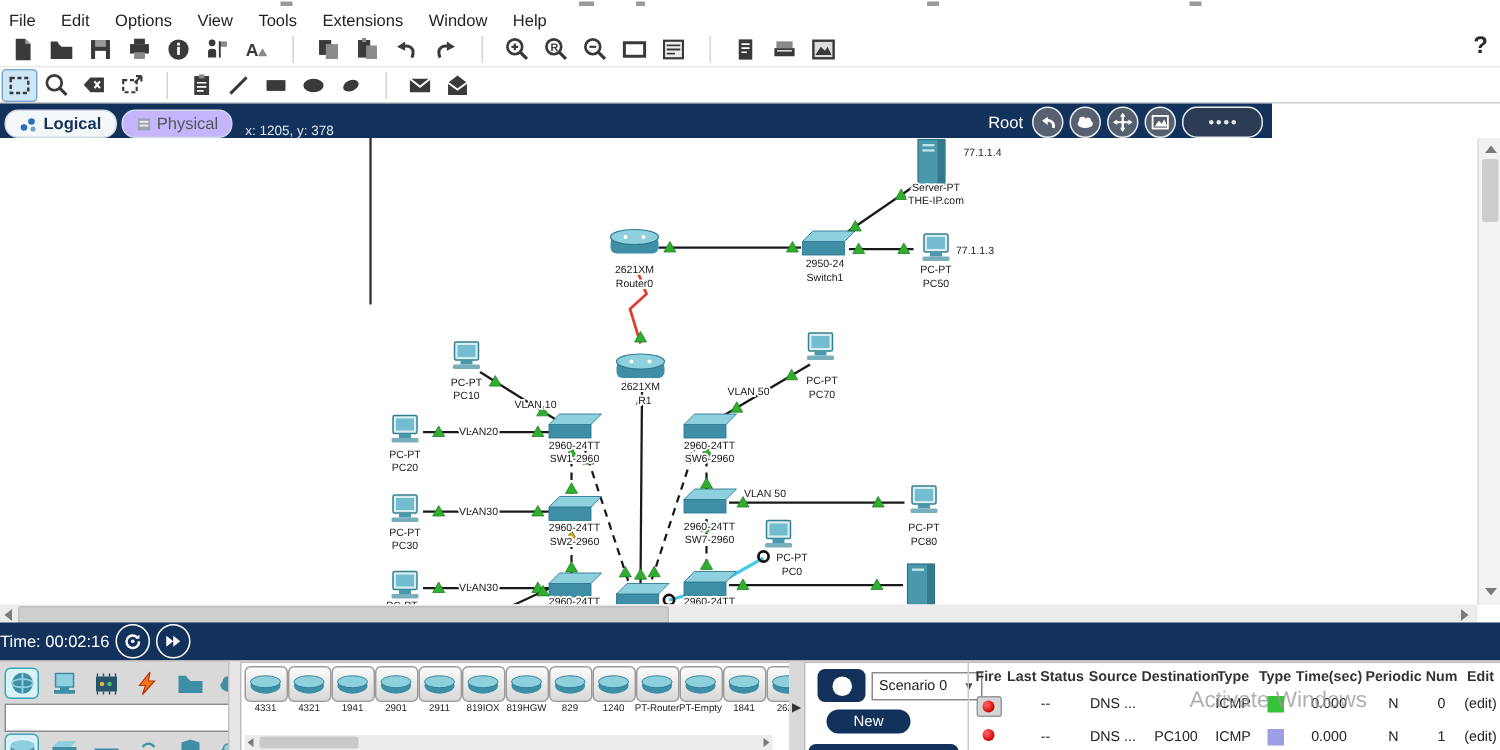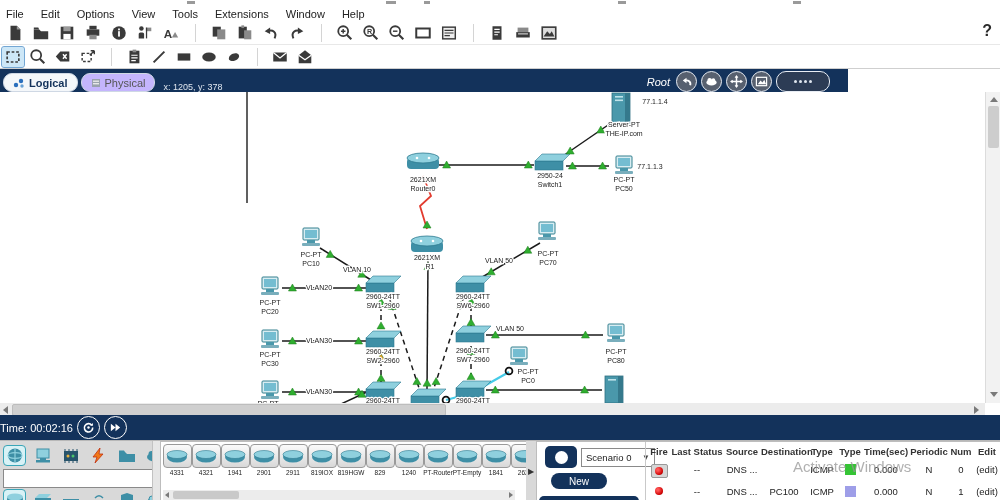--- a/index.html
+++ b/index.html
@@ -26,7 +26,7 @@
   .pill.physical{background:#c4b5fd;}
   .pill.physical .lbl{font-weight:normal;color:#555;}
   .coords{font-size:9px;margin-left:8px;color:#dfe6ef;}
-  .nav-right{margin-left:auto;display:flex;align-items:center;gap:4px;padding-right:18px;font-style:italic;}
+  .nav-right{margin-left:auto;display:flex;align-items:center;gap:4px;padding-right:6px;}
   .root-label{font-size:11px;margin-right:2px;}
   .navbtn{width:19px;height:19px;border-radius:50%;border:1.5px solid #e8edf4;background:#57606f;display:flex;align-items:center;justify-content:center;}
   .navbtn svg{width:13px;height:13px;}

